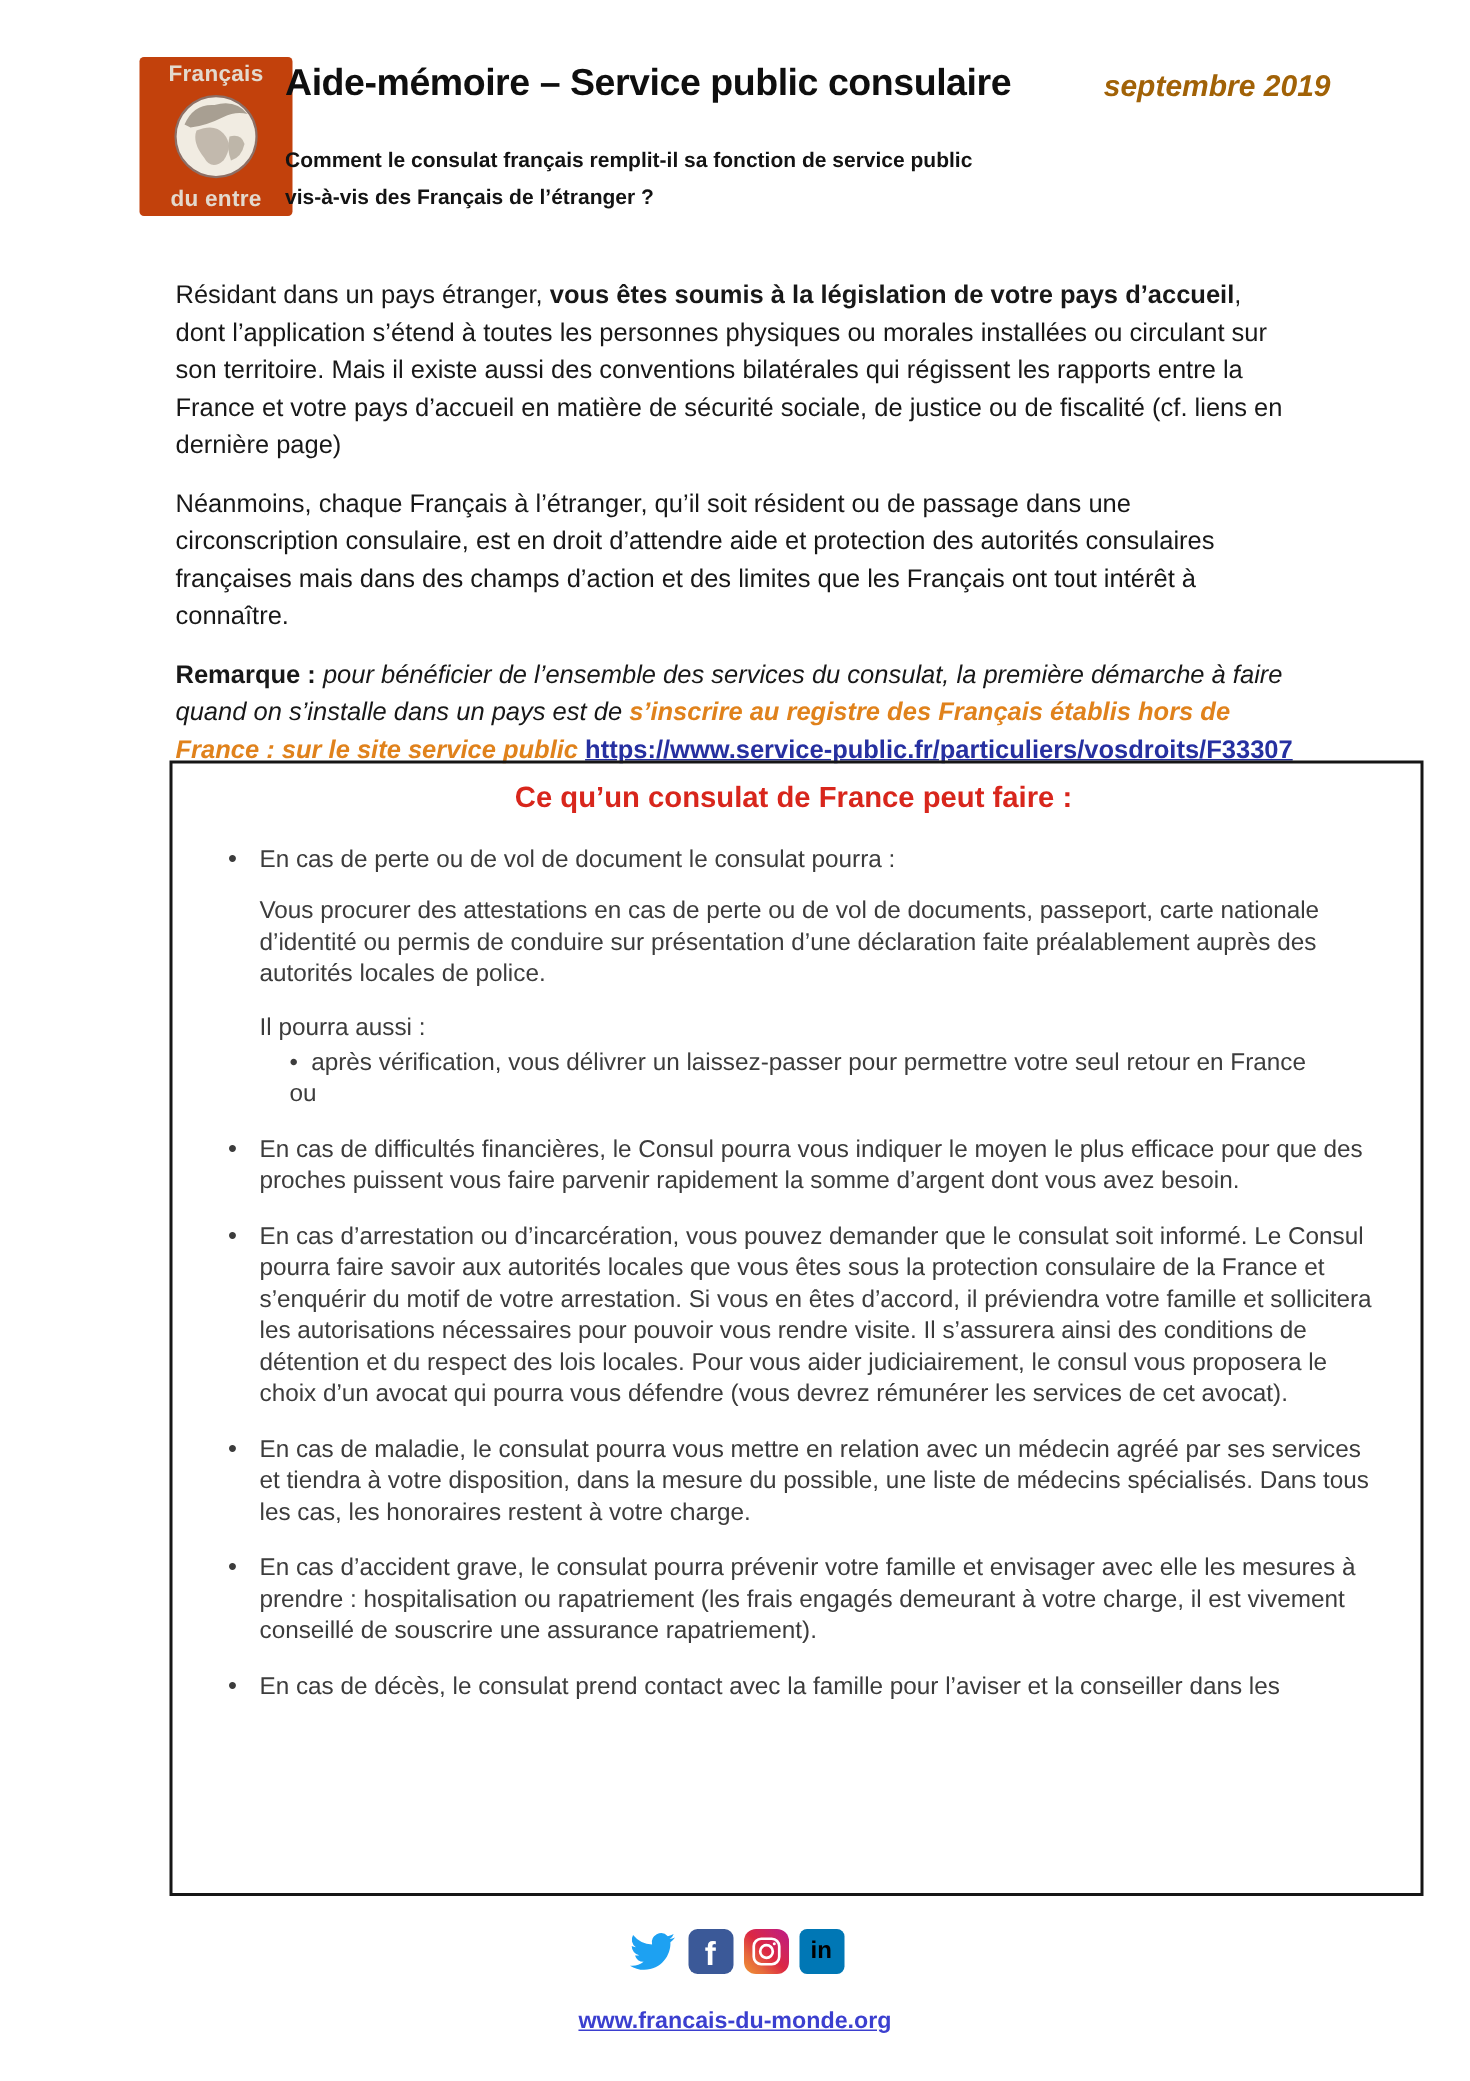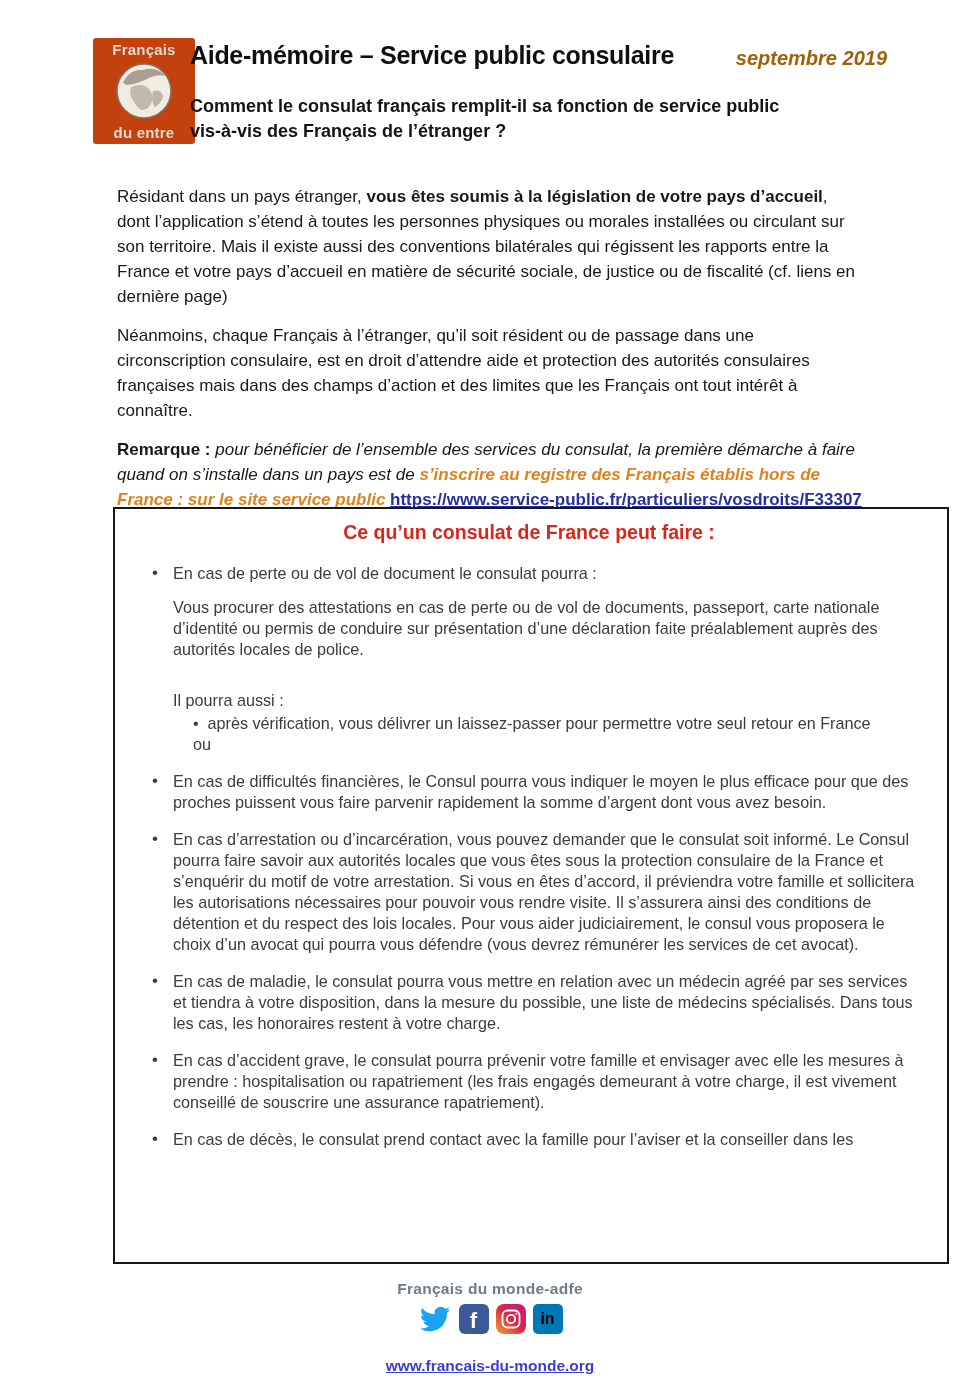--- a/index.html
+++ b/index.html
@@ -26,7 +26,7 @@
   .title-row { display:flex; justify-content:space-between; align-items:center; }
   .doc-title { font-size:25px; font-weight:bold; color:#0f0f0f; letter-spacing:-0.3px; }
   .doc-date { font-size:20px; font-style:italic; font-weight:bold; color:#a16207; padding-top:7px; }
-  .subtitle { margin-top:24px; font-size:18px; font-weight:bold; line-height:25px; color:#131313; }
+  .subtitle { margin-top:24px; font-size:14px; font-weight:bold; line-height:25px; color:#131313; }
 
   
   .intro { position:absolute; left:117px; top:184px; width:748px; font-size:17px; line-height:25px; color:#181818; }

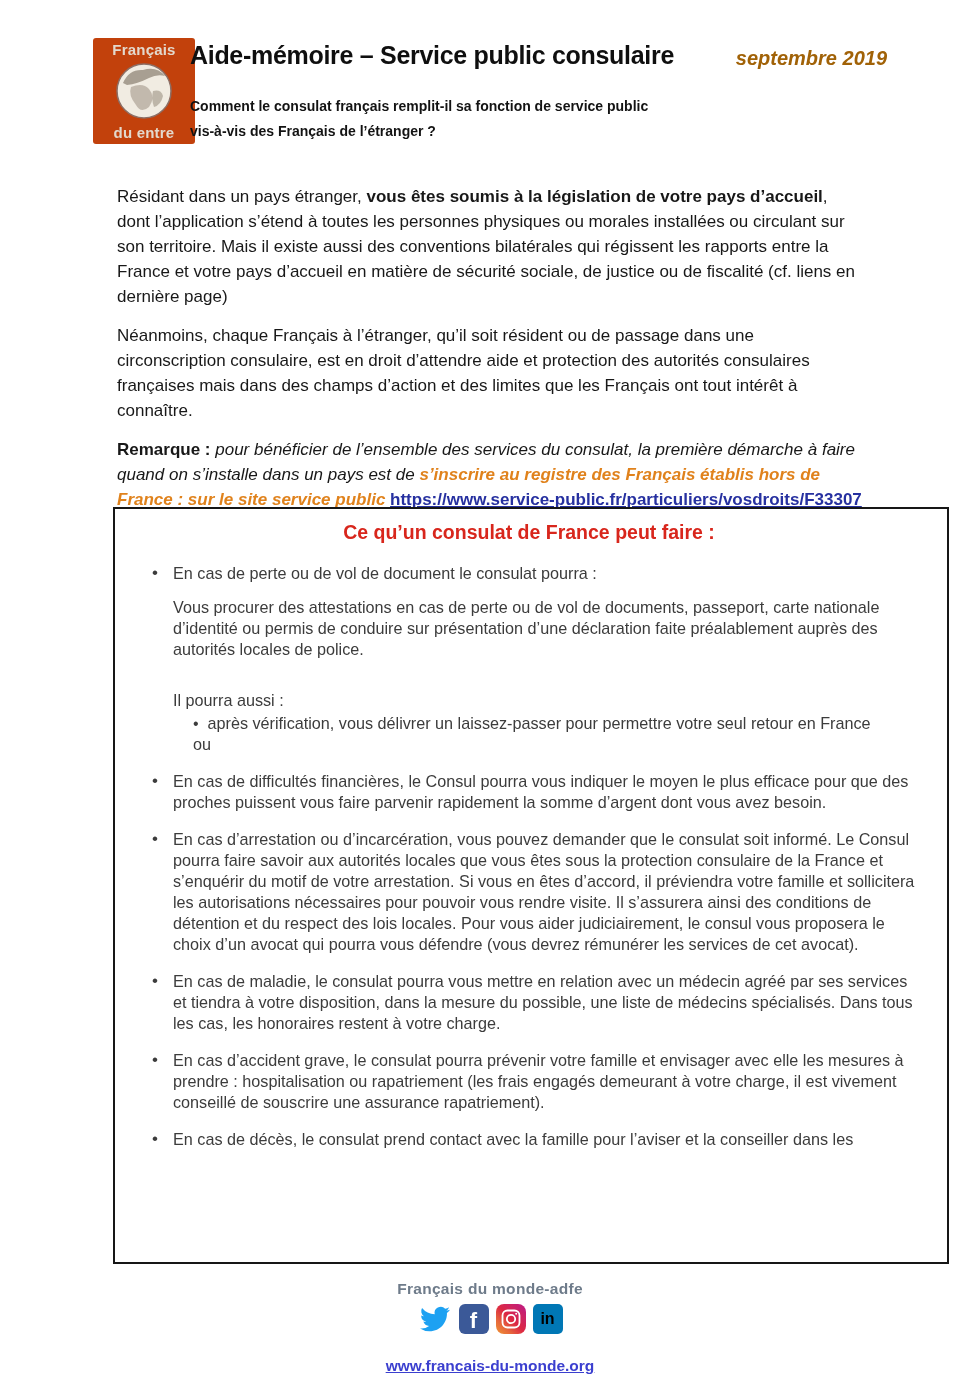--- a/index.html
+++ b/index.html
@@ -47,7 +47,7 @@
   .main-item { position:relative; padding-left:38px; margin-bottom:16px; }
   .main-item::before { content:"\2022"; position:absolute; left:17px; top:-1px; font-size:17px; color:#3c3c3c; }
   .main-item .para { margin-top:13px; }
-  .sub-lead { margin-top:30px; margin-bottom:2px; }
+  .sub-lead { margin-top:15px; margin-bottom:2px; }
   .sub-list { margin-left:20px; }
   .sub-item::before { content:"\2022\00a0\00a0"; font-size:16px; }
 

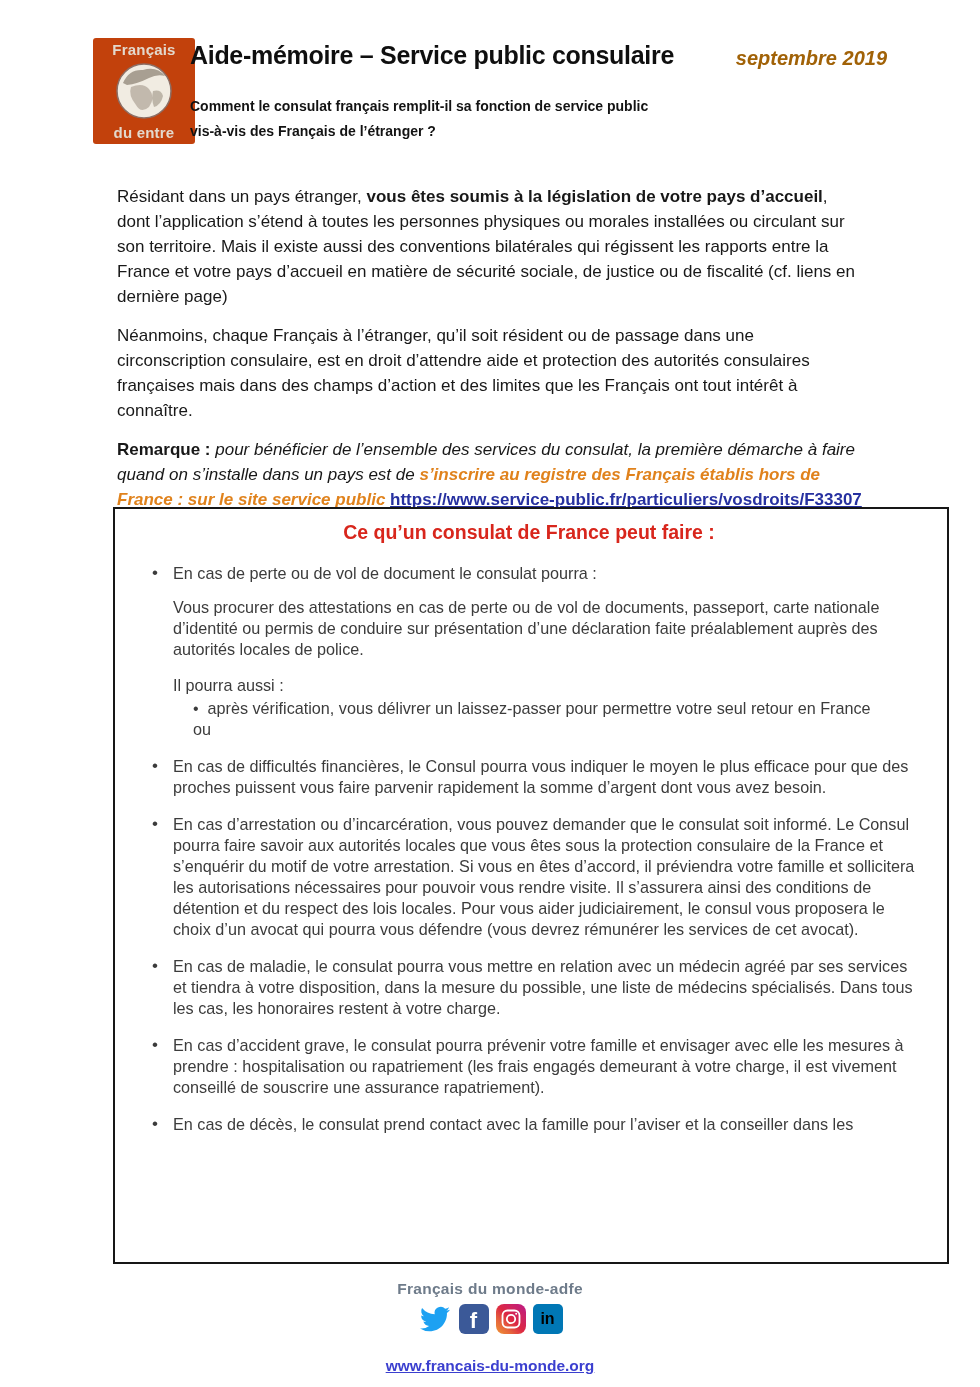--- a/index.html
+++ b/index.html
@@ -119,7 +119,6 @@
   </div>
 
   <div class="footer">
-    <div class="footer-brand">Français du monde-adfe</div>
     <div class="social-row">
       <span class="icon-btn">
         <svg width="34" height="30" viewBox="0 0 24 24" fill="#1DA1F2">

